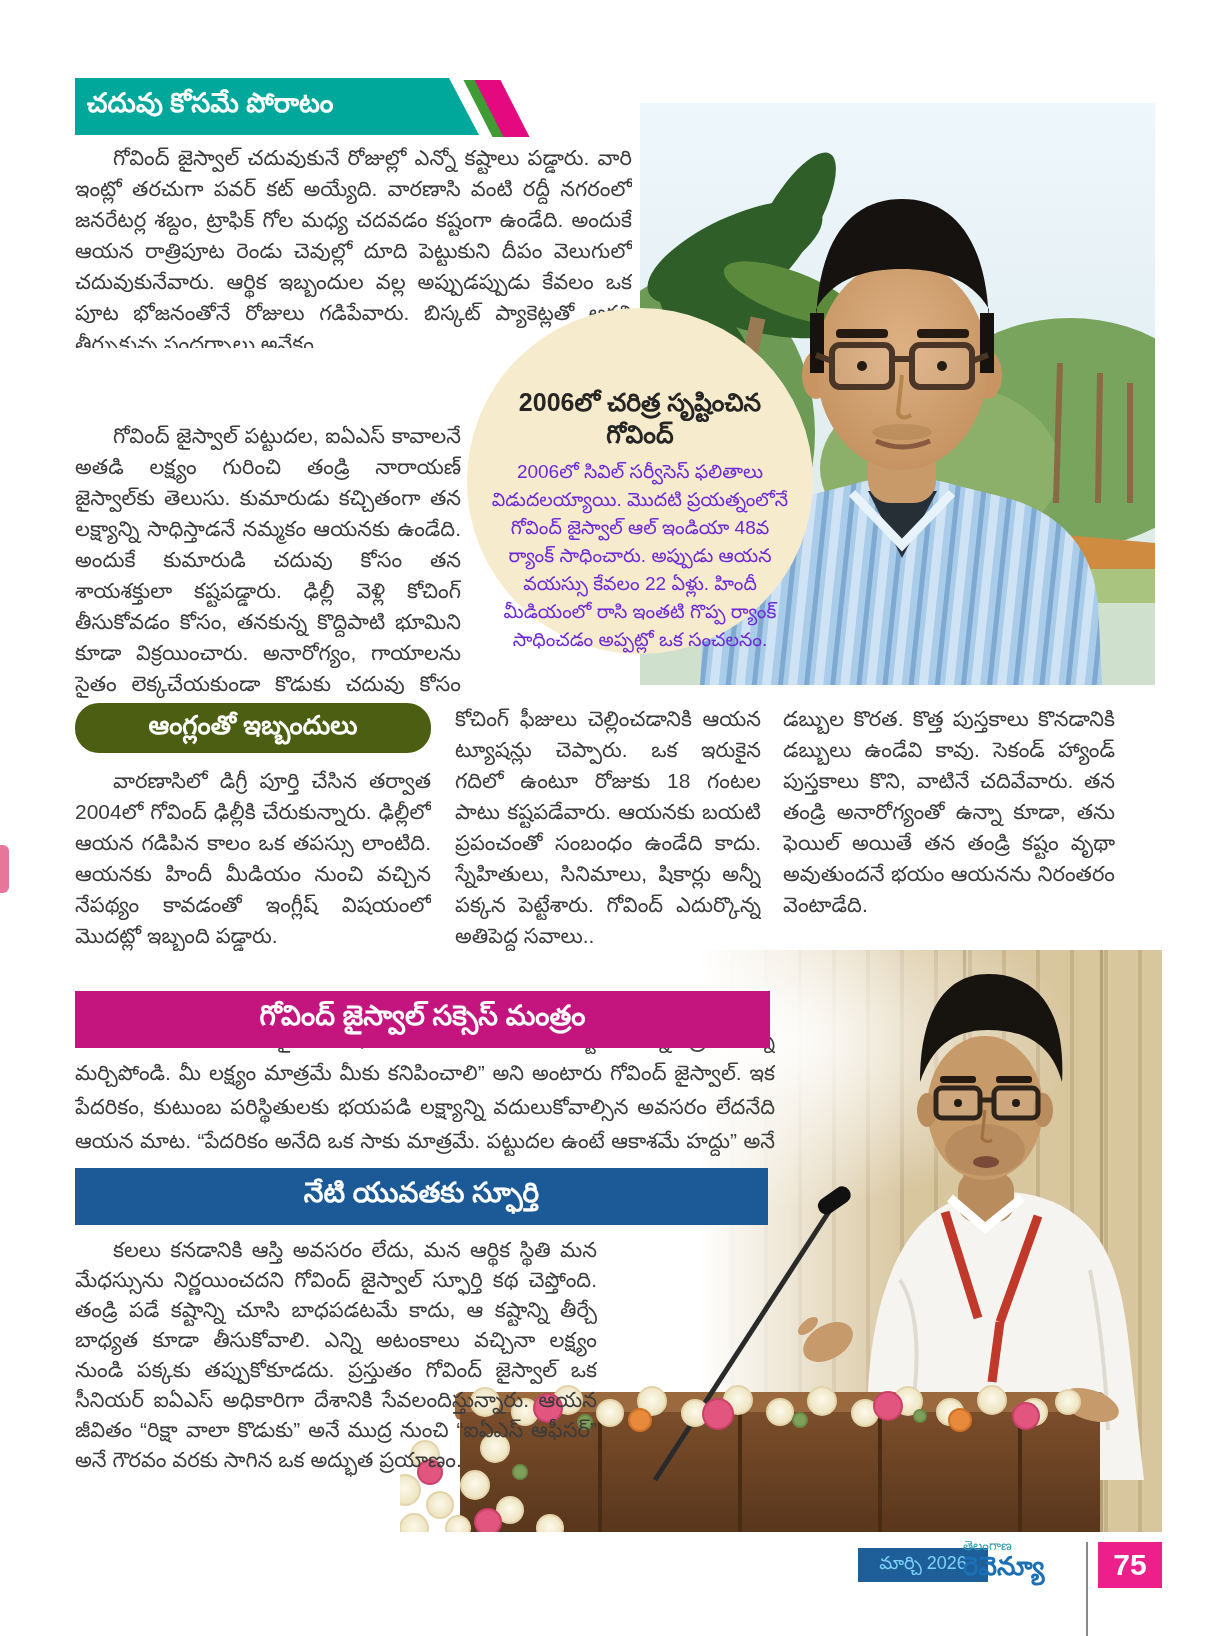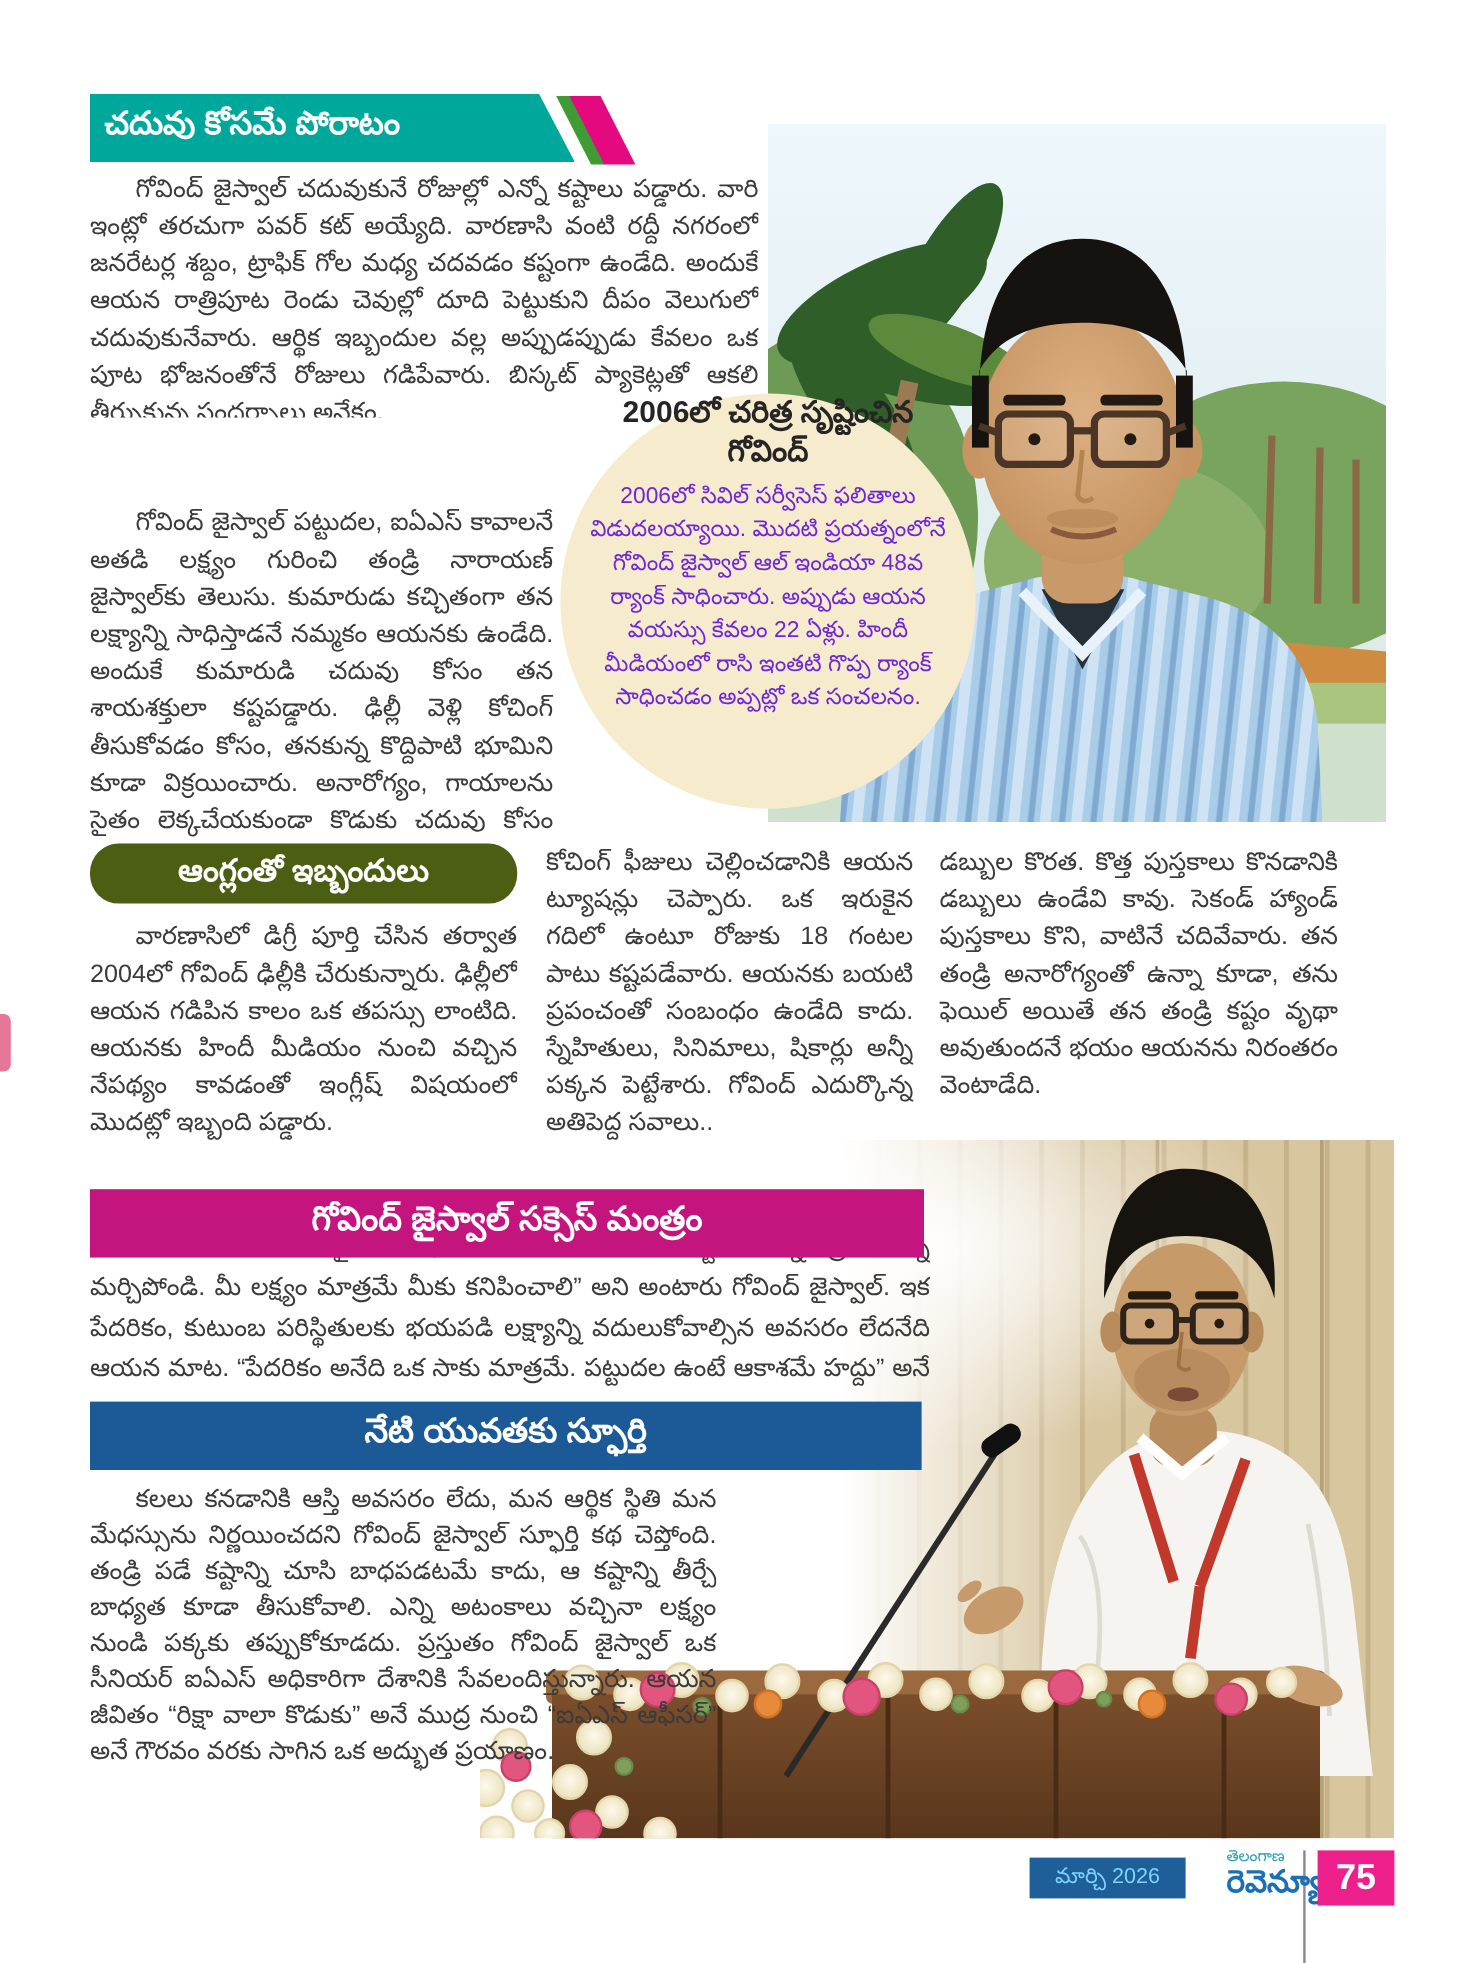--- a/index.html
+++ b/index.html
@@ -25,9 +25,9 @@
         text-indent:38px;overflow:hidden;z-index:2;}
   .col-text{text-indent:38px;}
   
-  .callout{position:absolute;left:467px;top:328px;width:346px;height:346px;border-radius:50%;
+  .callout{position:absolute;left:467px;top:308px;width:346px;height:346px;border-radius:50%;
            background:#f7ebcd;z-index:4;display:flex;flex-direction:column;align-items:center;
-           justify-content:flex-start;text-align:center;padding:0;box-sizing:border-box;}
+           justify-content:flex-end;text-align:center;padding:0;box-sizing:border-box;}
   .callout-title{font-weight:700;font-size:25px;line-height:32px;color:#252525;width:250px;margin-bottom:8px;}
   .callout-body{font-size:19px;line-height:28px;color:#6d28d9;width:300px;}
   

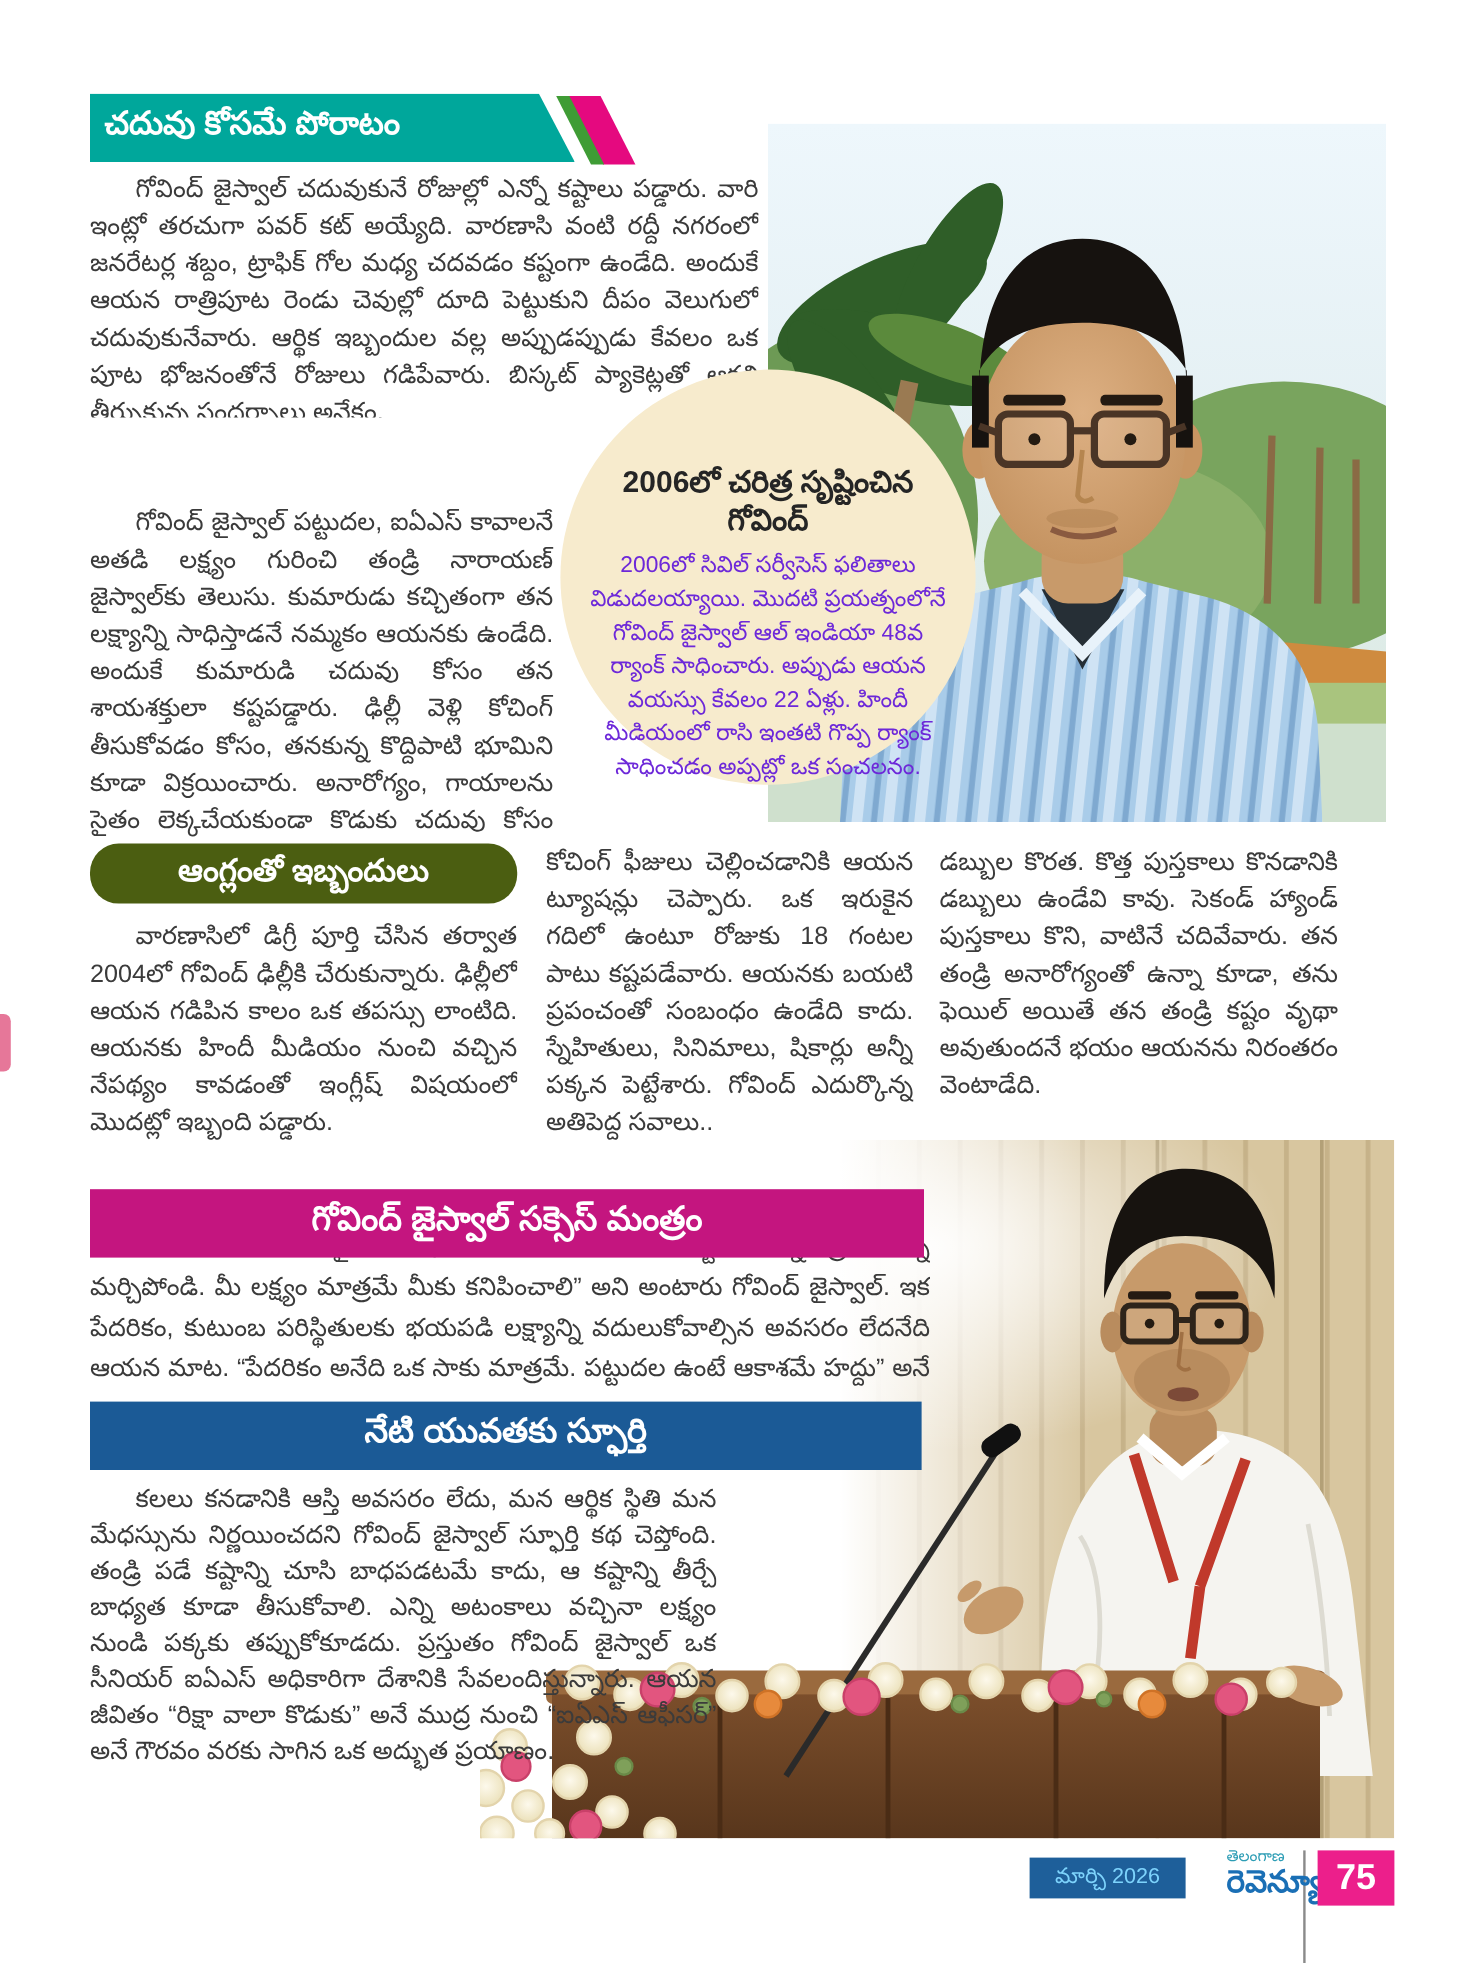--- a/index.html
+++ b/index.html
@@ -36,7 +36,7 @@
   
   .f-issue{position:absolute;left:858px;top:1548px;width:130px;height:34px;background:#1e5f9a;
            color:#7dd3fc;font-size:18px;display:flex;align-items:center;justify-content:center;z-index:5;}
-  .f-brand{position:absolute;left:1022px;top:1540px;z-index:5;line-height:1;}
+  .f-brand{position:absolute;left:963px;top:1540px;z-index:5;line-height:1;font-family:Liberation Mono, monospace;}
   .f-brand .small{font-size:13px;color:#2d9db5;display:block;margin-bottom:2px;}
   .f-brand .big{font-size:26px;color:#1a6fb5;font-weight:700;display:block;}
   .f-num{position:absolute;left:1098px;top:1542px;width:64px;height:46px;background:#ec1f8b;

